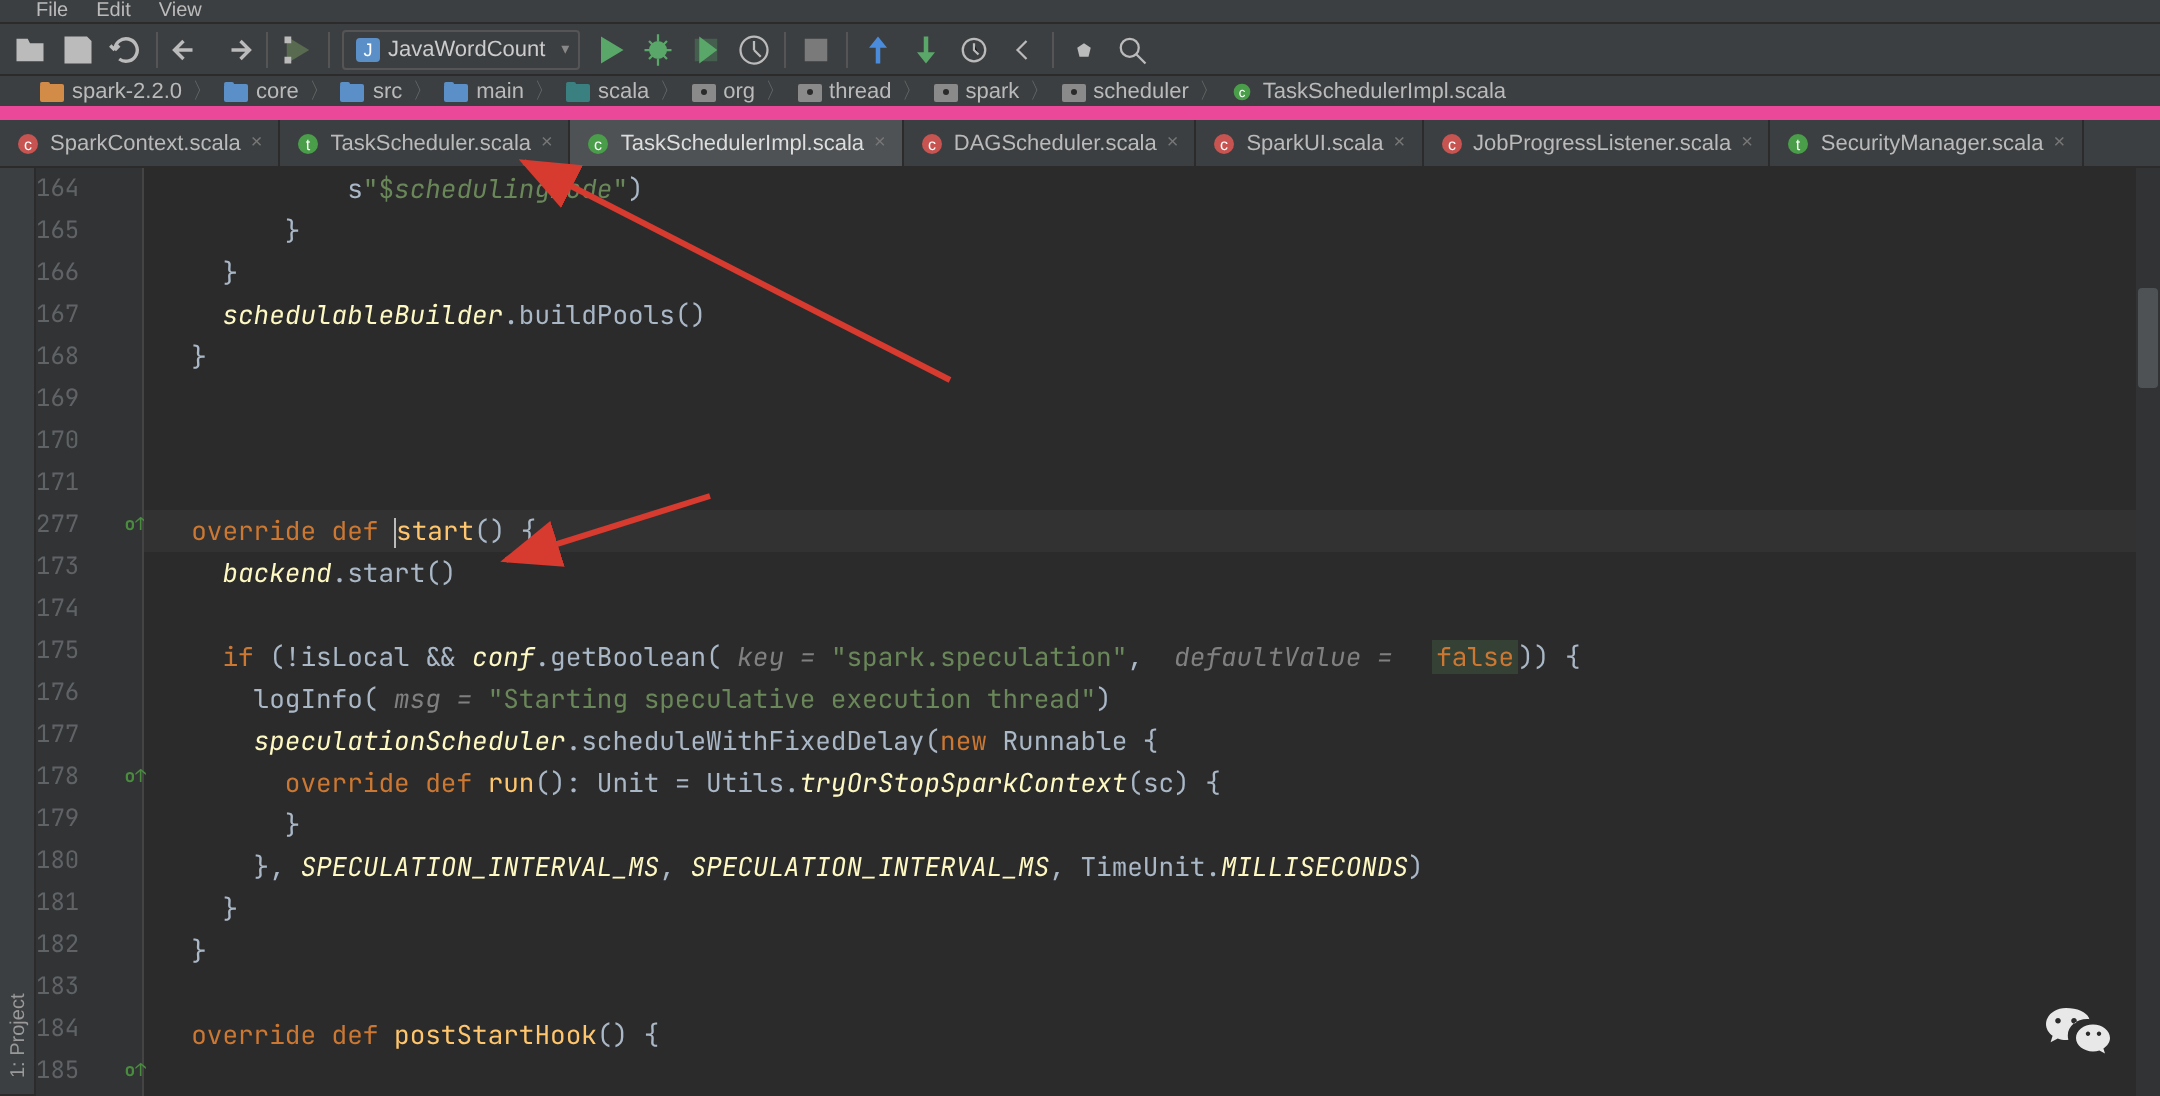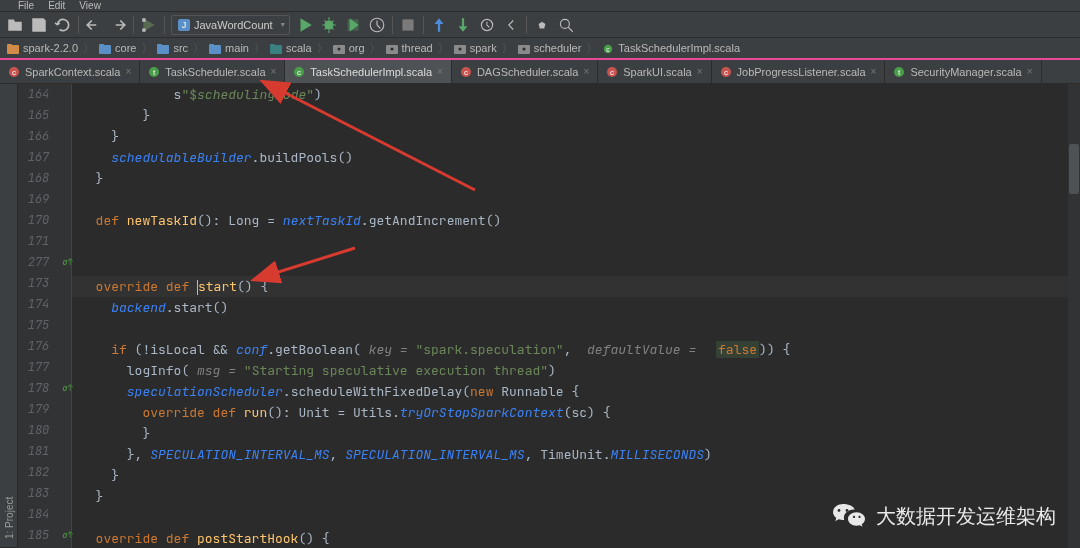--- a/index.html
+++ b/index.html
@@ -10,7 +10,7 @@
 .tb-combo { height:20px; background:#3c3f41; border:1px solid #555; border-radius:2px; padding:0 16px 0 6px; display:flex; align-items:center; color:#ccc; font-size:11px; position:relative; }
 .tb-combo::after { content:"▾"; position:absolute; right:4px; font-size:8px; color:#888; }
 .tb-sep { width:1px; height:18px; background:#555; }
-.breadcrumb { height:22px; background:#3c3f41; border-bottom:2px solid #ec4899; display:flex; align-items:center; gap:0; padding:0 4px; font-size:11px; color:#bababa; }
+.breadcrumb { height:22px; background:#3c3f41; border-bottom:7px solid #ec4899; display:flex; align-items:center; gap:0; padding:0 17px; font-size:11px; color:#bababa; }
 .bc-item { display:flex; align-items:center; gap:4px; padding:0 3px; }
 .bc-sep { color:#666; padding:0 2px; }
 .folder-icn { width:12px; height:9px; display:inline-block; position:relative; }

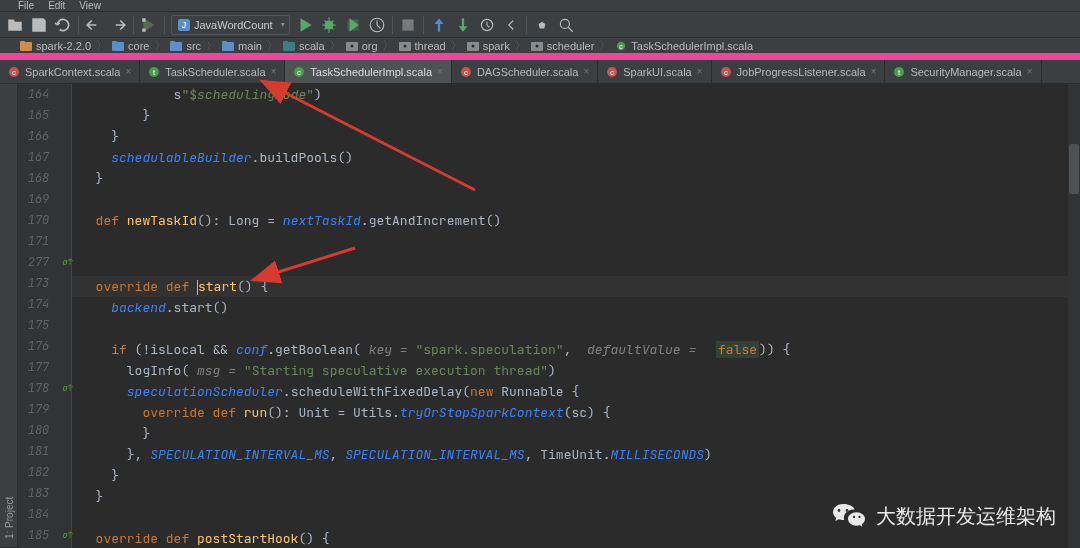--- a/index.html
+++ b/index.html
@@ -24,7 +24,7 @@
 .left-tab { transform:rotate(180deg); padding:8px 2px; font-size:10px; color:#999; border-top:1px solid #2b2b2b; cursor:pointer; display:flex; align-items:center; gap:4px; }
 .editor { position:absolute; left:18px; right:0; top:84px; bottom:0; background:#2b2b2b; font-family:"JetBrains Mono","Consolas",monospace; font-size:13px; line-height:21px; }
 .gutter { position:absolute; left:0; top:0; width:54px; background:#313335; border-right:1px solid #444; }
-.ln { height:21px; text-align:center; padding-right:12px; color:#606366; font-size:12px; position:relative;font-style:italic; }
+.ln { height:21px; text-align:left; padding-right:12px; color:#606366; font-size:12px; position:relative; }
 .ln.override::after { content:"o↑"; position:absolute; right:-2px; color:#4a8c3e; font-size:9px; font-weight:bold; }
 .code { position:absolute; left:54px; right:12px; top:0; }
 .line { height:21px; white-space:pre; padding-left:8px; }

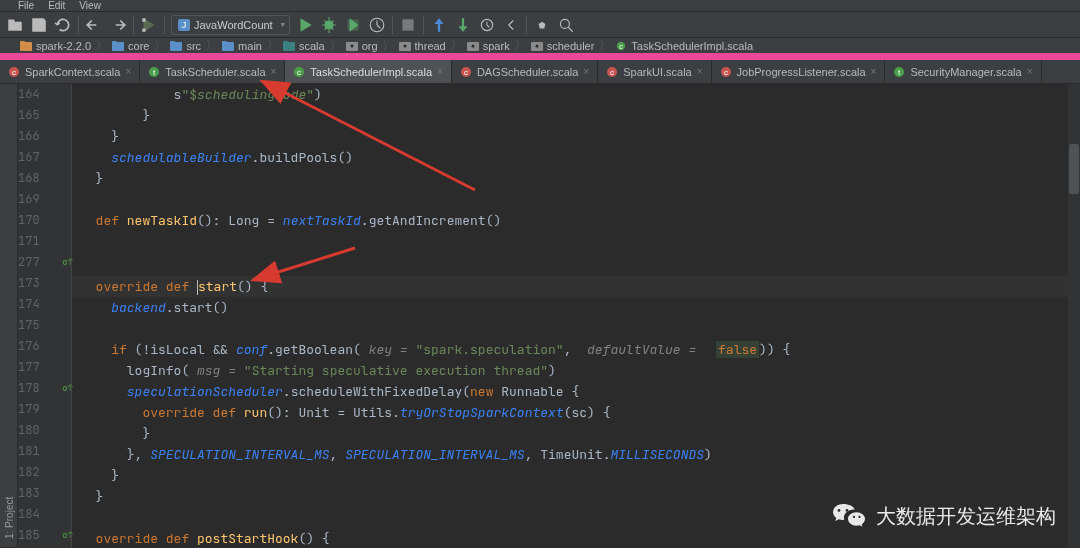--- a/index.html
+++ b/index.html
@@ -33,7 +33,7 @@
 .str { color:#6a8759; }
 .str-var { color:#6a8759; font-style:italic; }
 .fn { color:#ffc66d; }
-.field { color:#3b82f6; font-style:italic;text-align:center; }
+.field { color:#fef9c3; font-style:italic;text-align:center; }
 .param { color:#808080; font-style:italic; }
 .bool { color:#cc7832; background:#344134; padding:0 2px;margin-left:12px; }
 .scrollbar { position:absolute; right:0; top:84px; bottom:0; width:12px; background:#313335; }

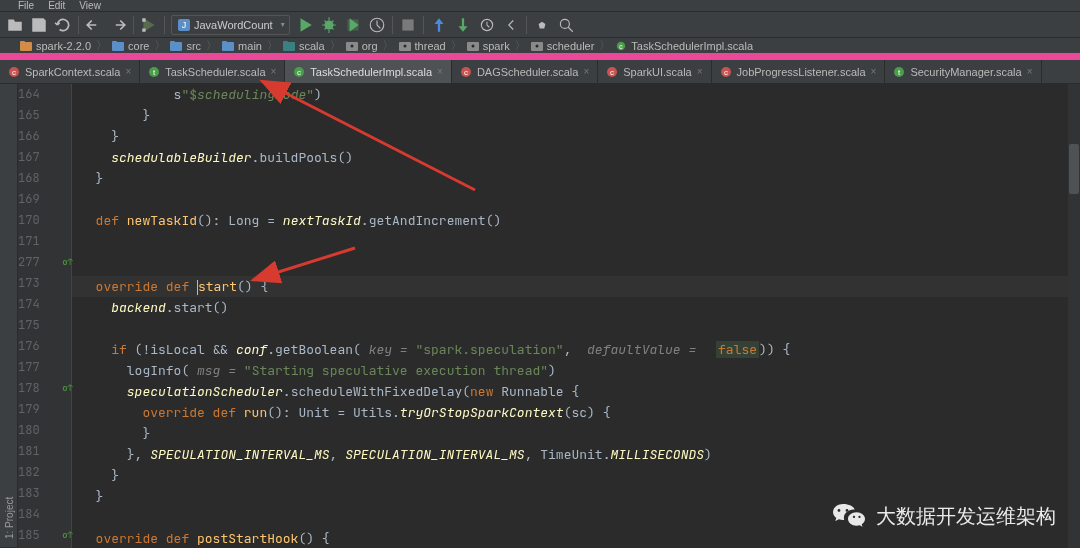--- a/index.html
+++ b/index.html
@@ -339,7 +339,6 @@
     <div class="line"><span>    </span><span class="field">schedulableBuilder</span><span>.buildPools()</span></div>
     <div class="line"><span>  }</span></div>
     <div class="line"></div>
-    <div class="line"><span>  </span><span class="kw">def </span><span class="fn">newTaskId</span><span>(): Long = </span><span class="field">nextTaskId</span><span>.getAndIncrement()</span></div>
     <div class="line"></div>
     <div class="line cursor"><span>  </span><span class="kw">override def </span><span class="caret"></span><span class="fn">start</span><span>() {</span></div>
     <div class="line"><span>    </span><span class="field">backend</span><span>.start()</span></div>

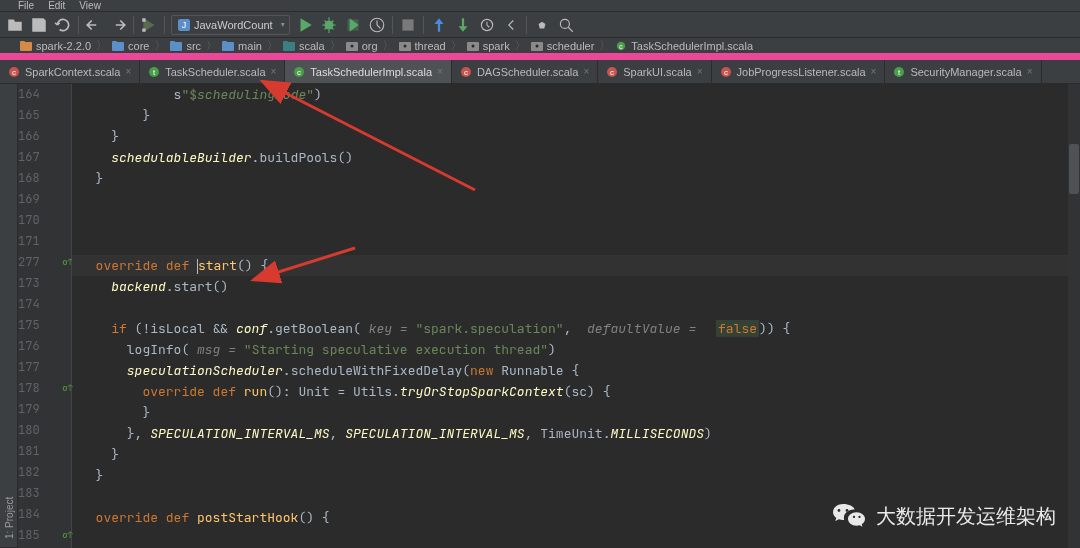--- a/index.html
+++ b/index.html
@@ -383,7 +383,6 @@
       <path fill="#e8e8e8" d="M11 2C5 2 1 6 1 10c0 2.4 1.3 4.5 3.3 5.9l-1 3.2 3.6-1.9c1.3.5 2.7.8 4.1.8.4 0 .8 0 1.2-.1-.2-.7-.3-1.4-.3-2.2 0-4.5 4.3-8.2 9.7-8.2.4 0 .8 0 1.1.1C21.8 4.3 17 2 11 2zm-4 5c.8 0 1.4.6 1.4 1.4S7.8 9.8 7 9.8 5.6 9.2 5.6 8.4 6.2 7 7 7zm8 0c.8 0 1.4.6 1.4 1.4s-.6 1.4-1.4 1.4-1.4-.6-1.4-1.4S14.2 7 15 7z"></path>
       <path fill="#e8e8e8" d="M33 17c0-3.7-3.8-6.7-8.5-6.7S16 13.3 16 17s3.8 6.7 8.5 6.7c1.1 0 2.2-.2 3.2-.5l2.8 1.5-.8-2.5c2-1.2 3.3-3.1 3.3-5.2zm-11-1c-.6 0-1.1-.5-1.1-1.1s.5-1.1 1.1-1.1 1.1.5 1.1 1.1-.5 1.1-1.1 1.1zm5.5 0c-.6 0-1.1-.5-1.1-1.1s.5-1.1 1.1-1.1 1.1.5 1.1 1.1-.5 1.1-1.1 1.1z"></path>
     </svg>
-  <span>大数据开发运维架构</span>
 </div>
 
 </body></html>

